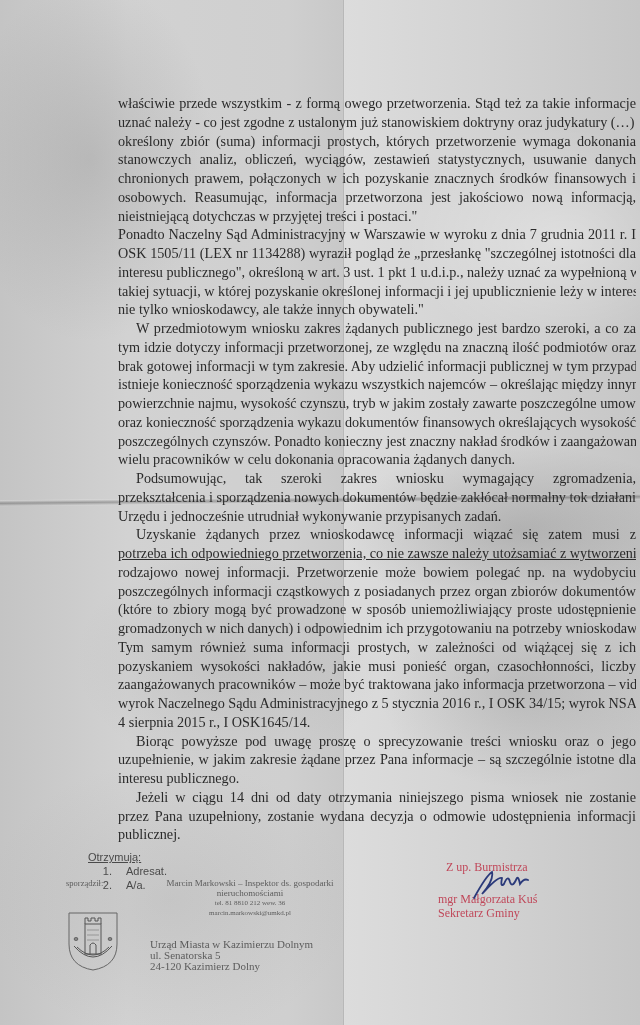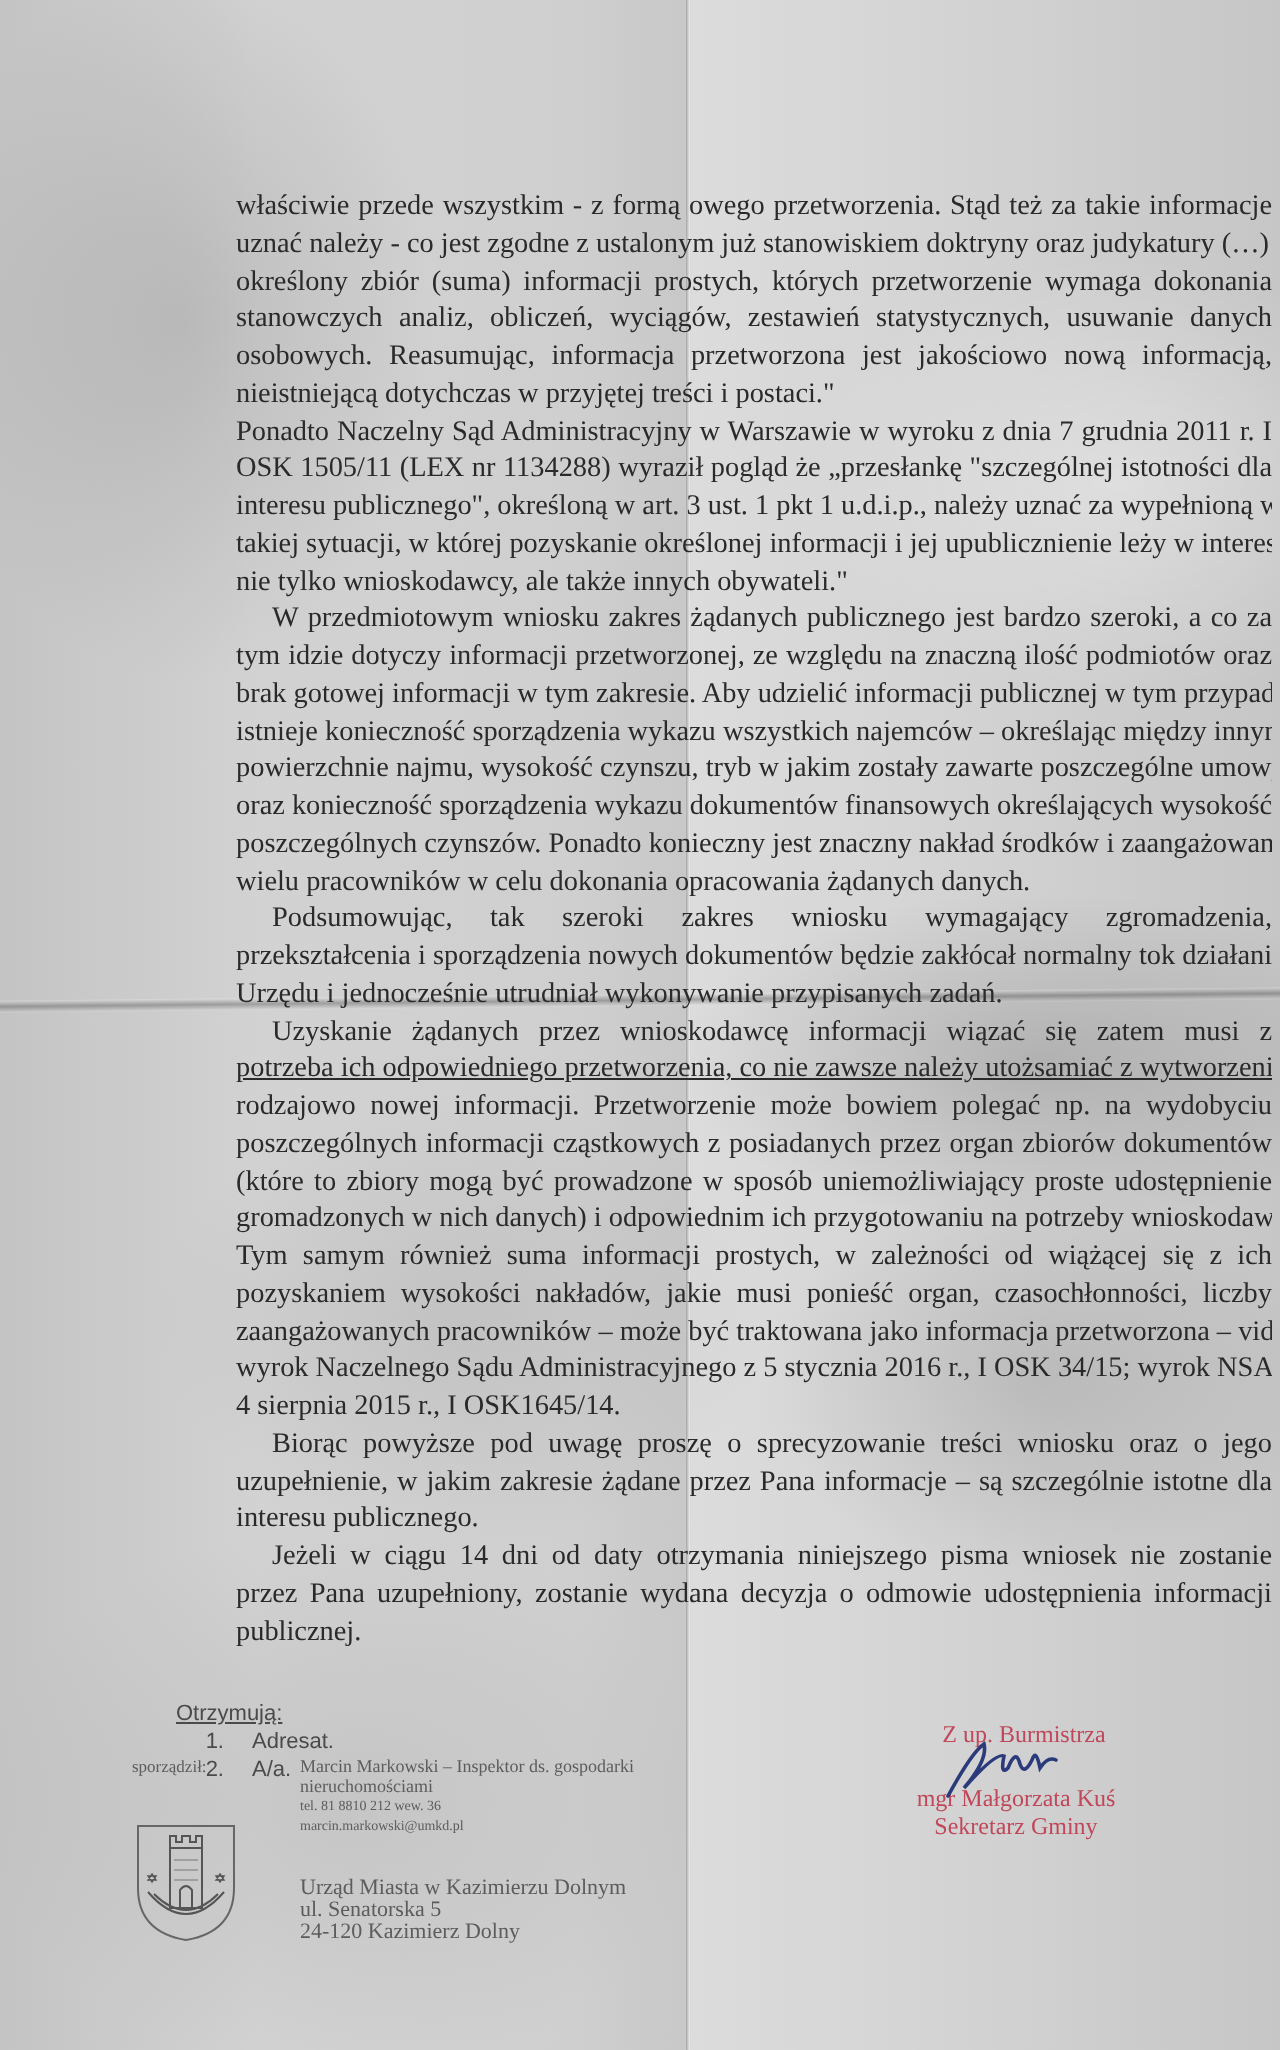--- a/index.html
+++ b/index.html
@@ -80,6 +80,7 @@
     <span class="line">uznać należy - co jest zgodne z ustalonym już stanowiskiem doktryny oraz judykatury (…) -</span>
     <span class="line">określony zbiór (suma) informacji prostych, których przetworzenie wymaga dokonania</span>
     <span class="line">stanowczych analiz, obliczeń, wyciągów, zestawień statystycznych, usuwanie danych</span>
+    <span class="line">chronionych prawem, połączonych w ich pozyskanie znacznych środków finansowych i</span>
     <span class="line">osobowych. Reasumując, informacja przetworzona jest jakościowo nową informacją,</span>
     <span class="line last">nieistniejącą dotychczas w przyjętej treści i postaci."</span>
     <span class="line">Ponadto Naczelny Sąd Administracyjny w Warszawie w wyroku z dnia 7 grudnia 2011 r. I</span>

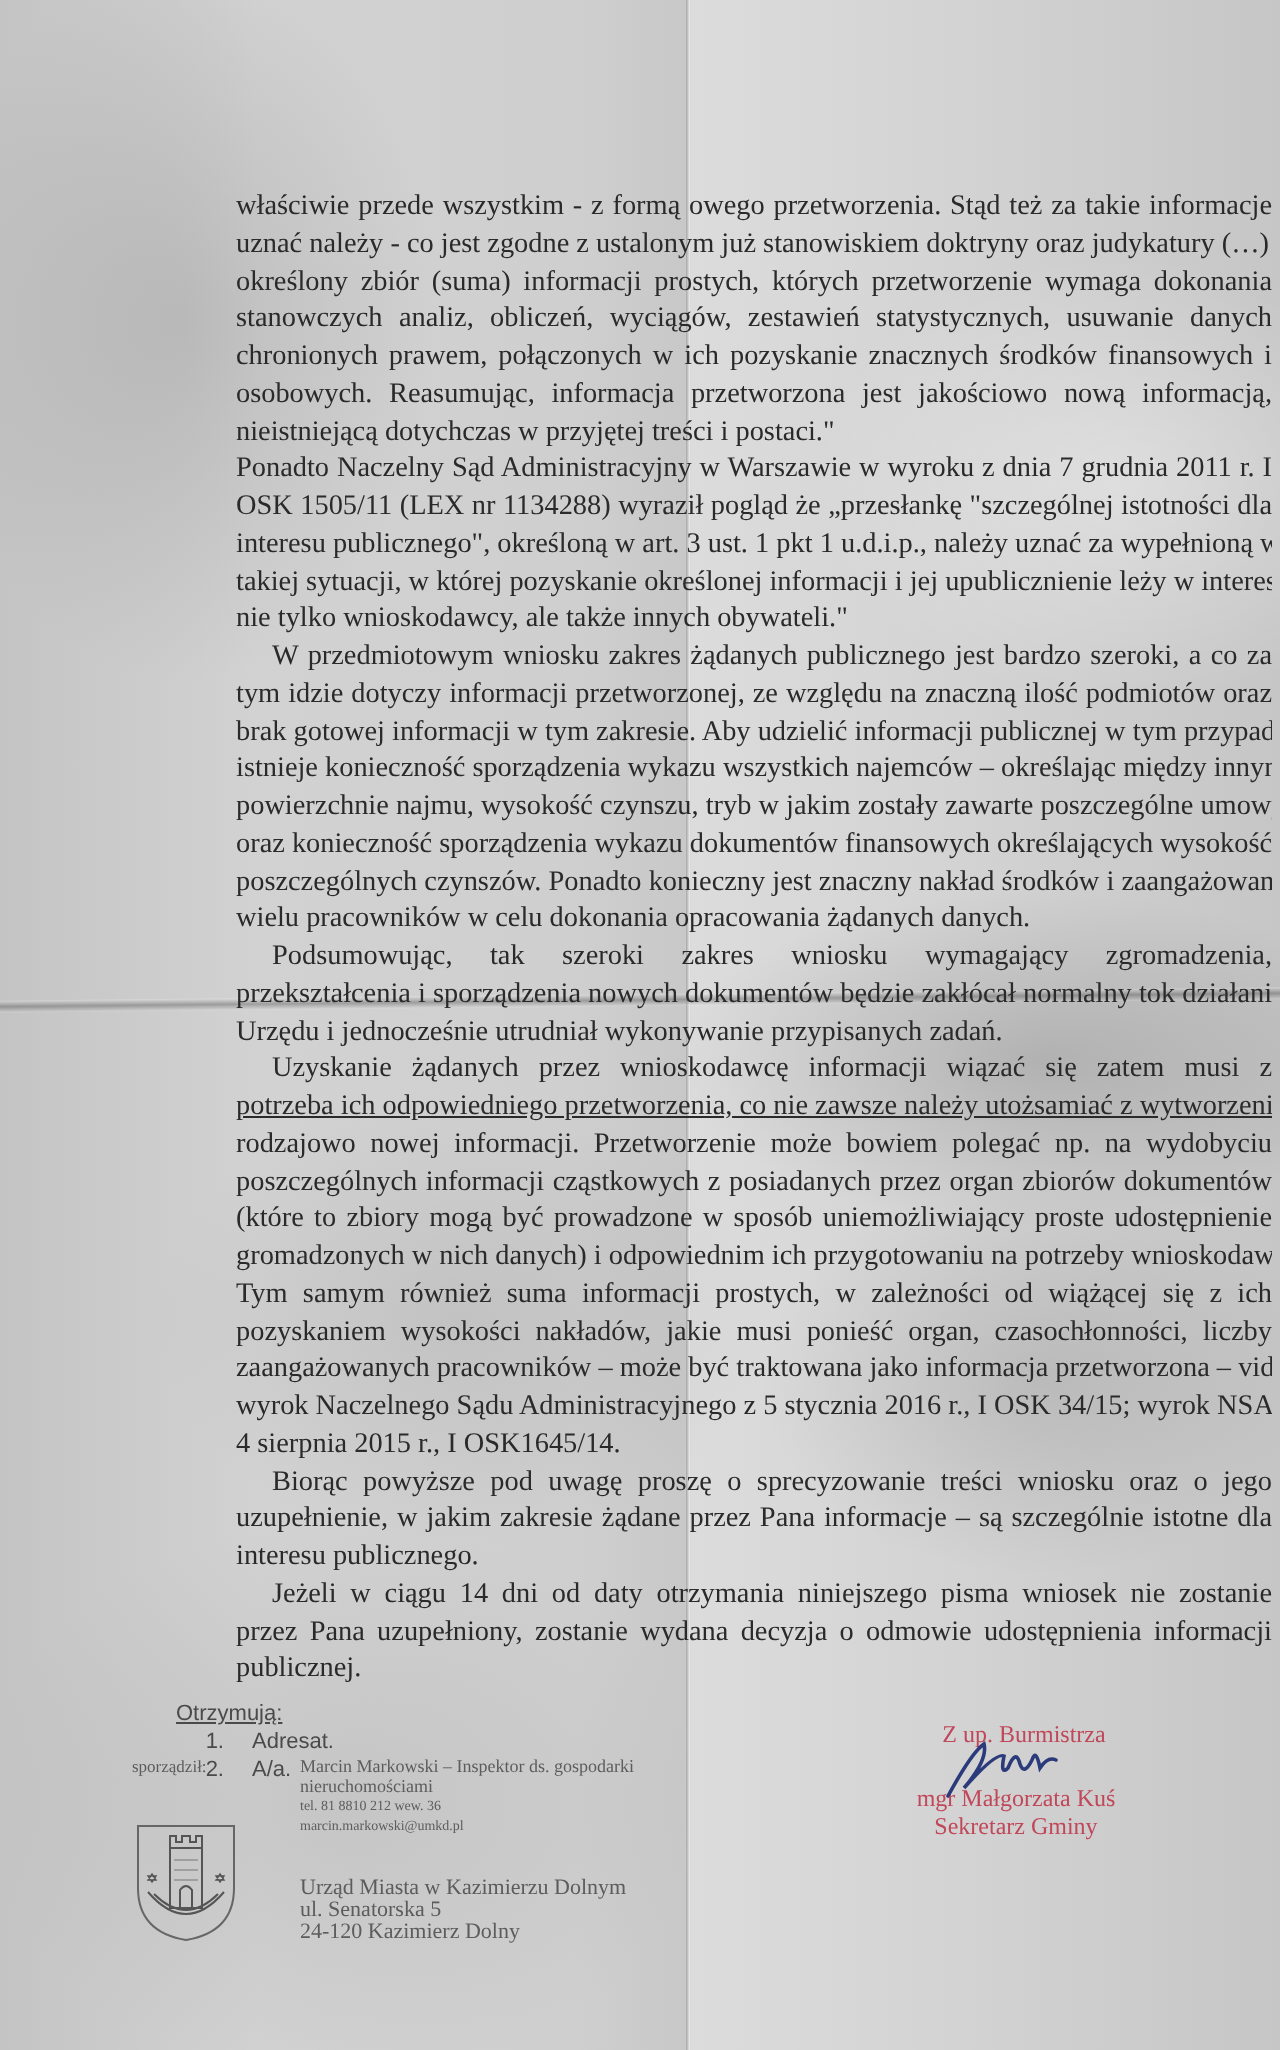--- a/index.html
+++ b/index.html
@@ -62,7 +62,7 @@
   .stamp {
     position: absolute; left: 438px; top: 860px; width: 140px; color: #c0485a;
     font-family: "Liberation Serif", "DejaVu Serif", serif; font-size: 12px; line-height: 14px;
-    text-align: center;
+    text-align: left;
   }
   .stamp .l1 { margin-left: 8px; }
   .stamp .l2 { margin-top: 18px; }

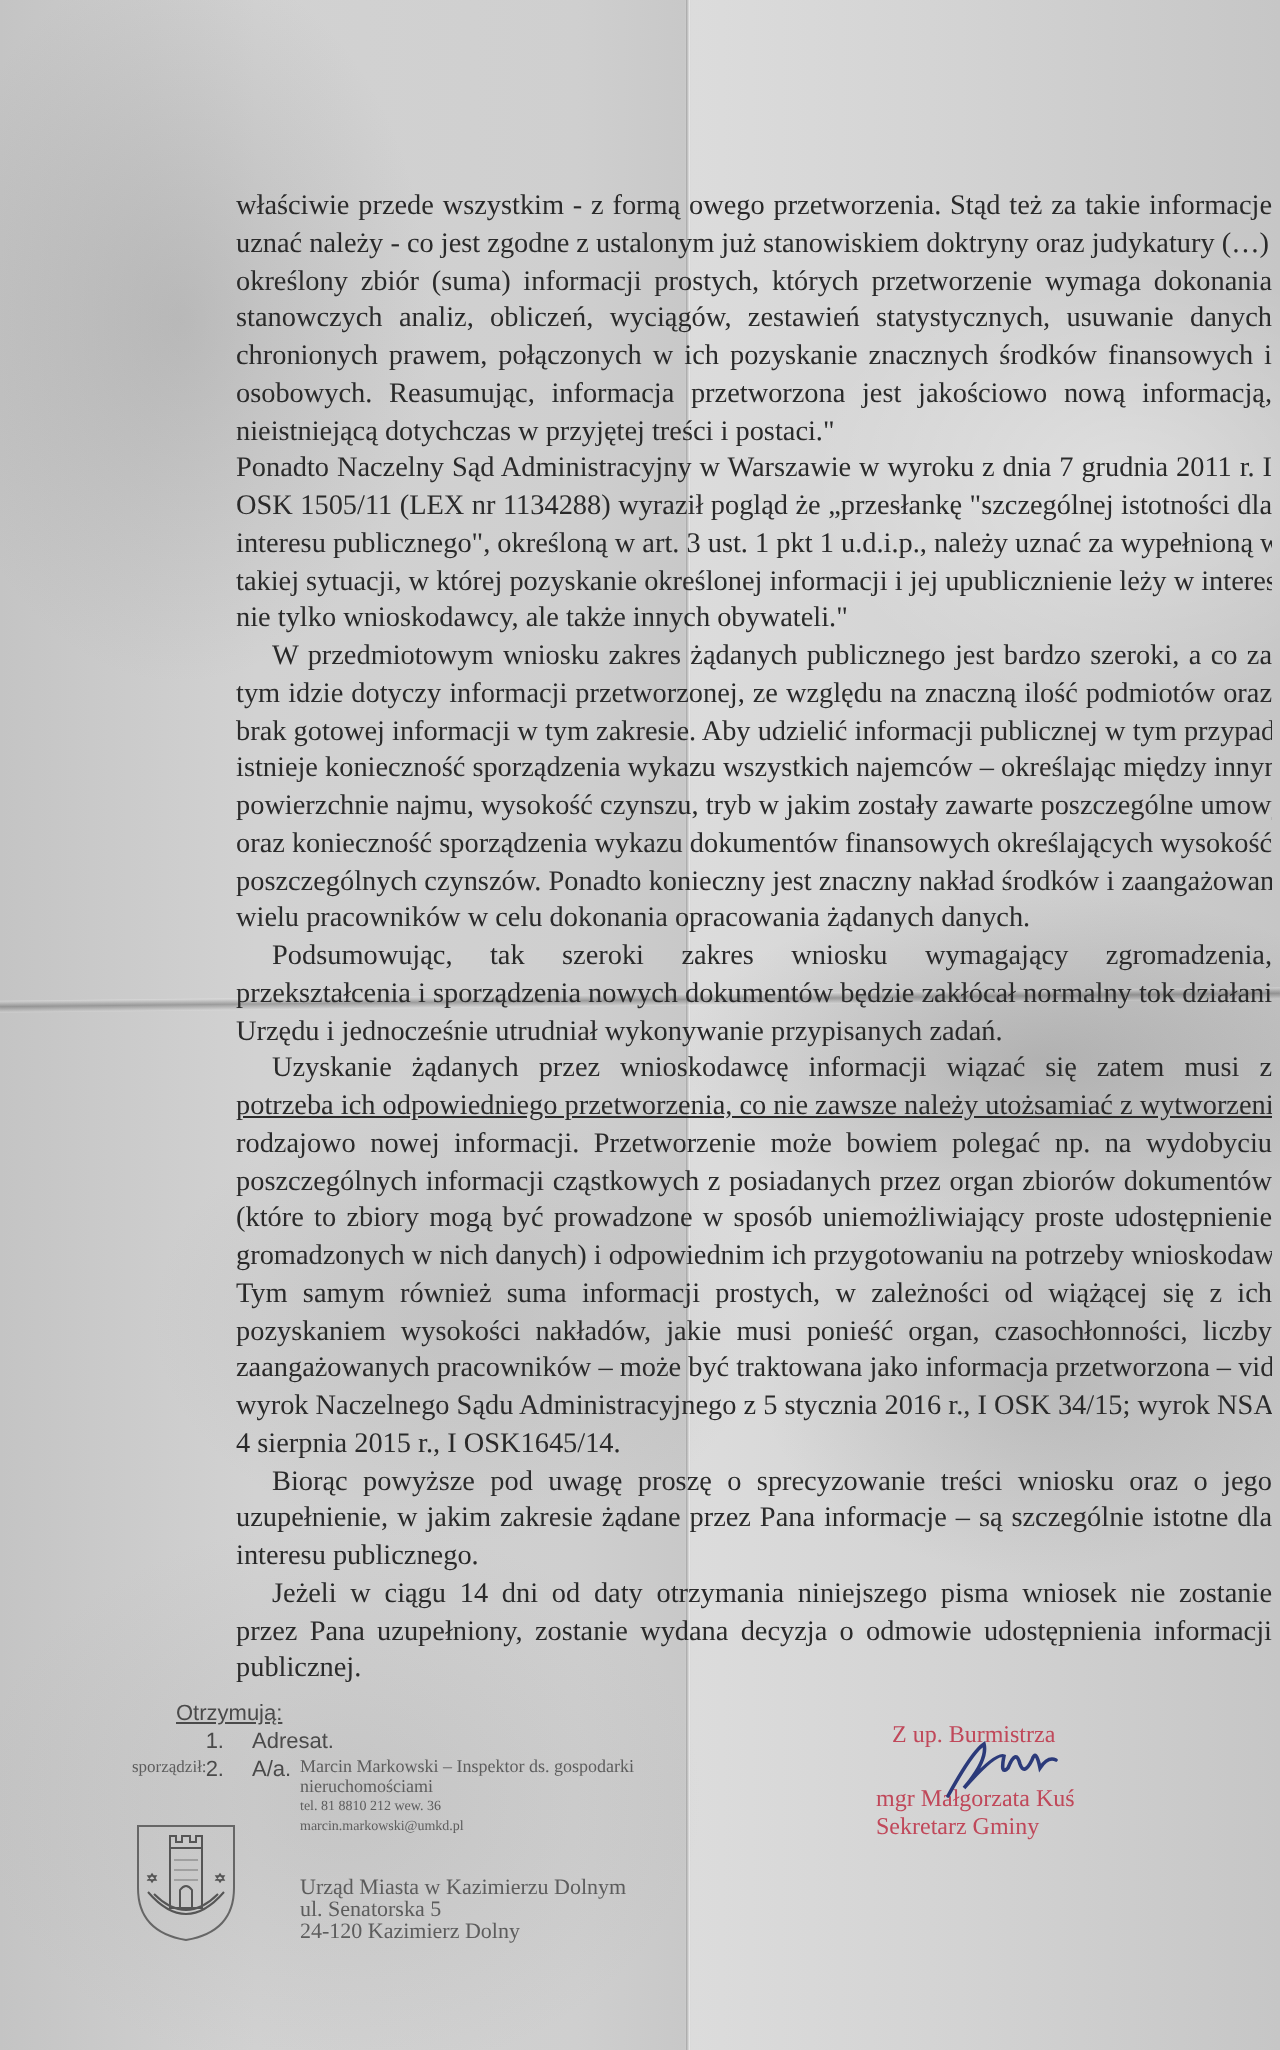--- a/index.html
+++ b/index.html
@@ -53,7 +53,7 @@
     font-family: "Liberation Serif", "DejaVu Serif", serif; font-size: 8.5px; line-height: 10px;
   }
   .footer .label { position: absolute; left: 0; top: 2px; width: 60px; }
-  .footer .info { position: absolute; left: 84px; top: 2px; width: 200px; }
+  .footer .info { position: absolute; left: 84px; top: 2px; width: 200px; text-align: center; }
   .footer .info .name { font-size: 9px; }
   .footer .info .small { font-size: 7px; }
   .footer .office { position: absolute; left: 84px; top: 63px; width: 200px; font-size: 11px; line-height: 11px; }

